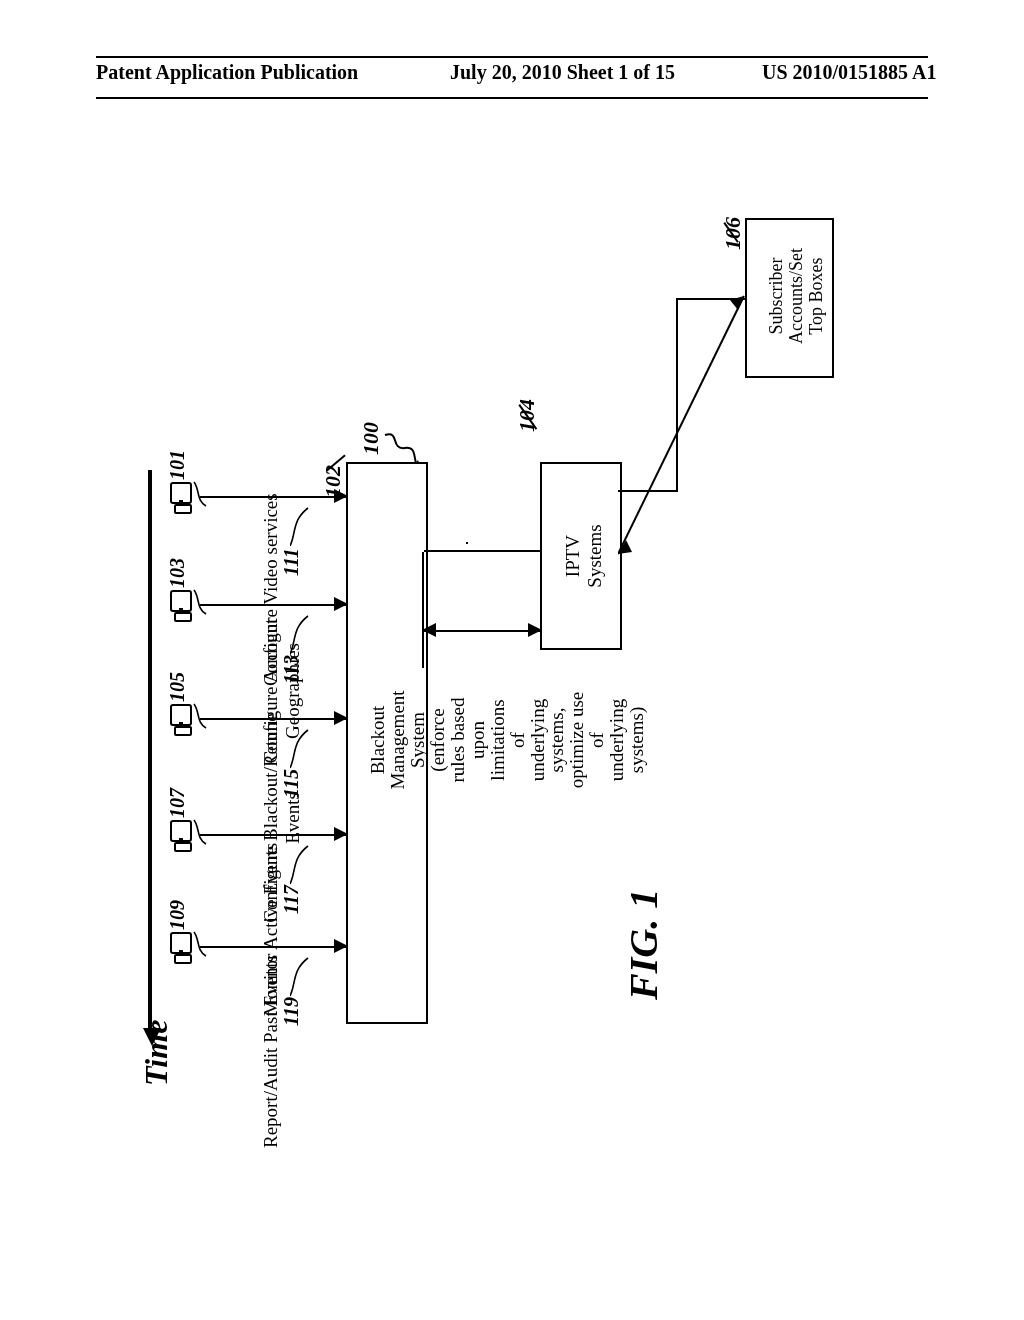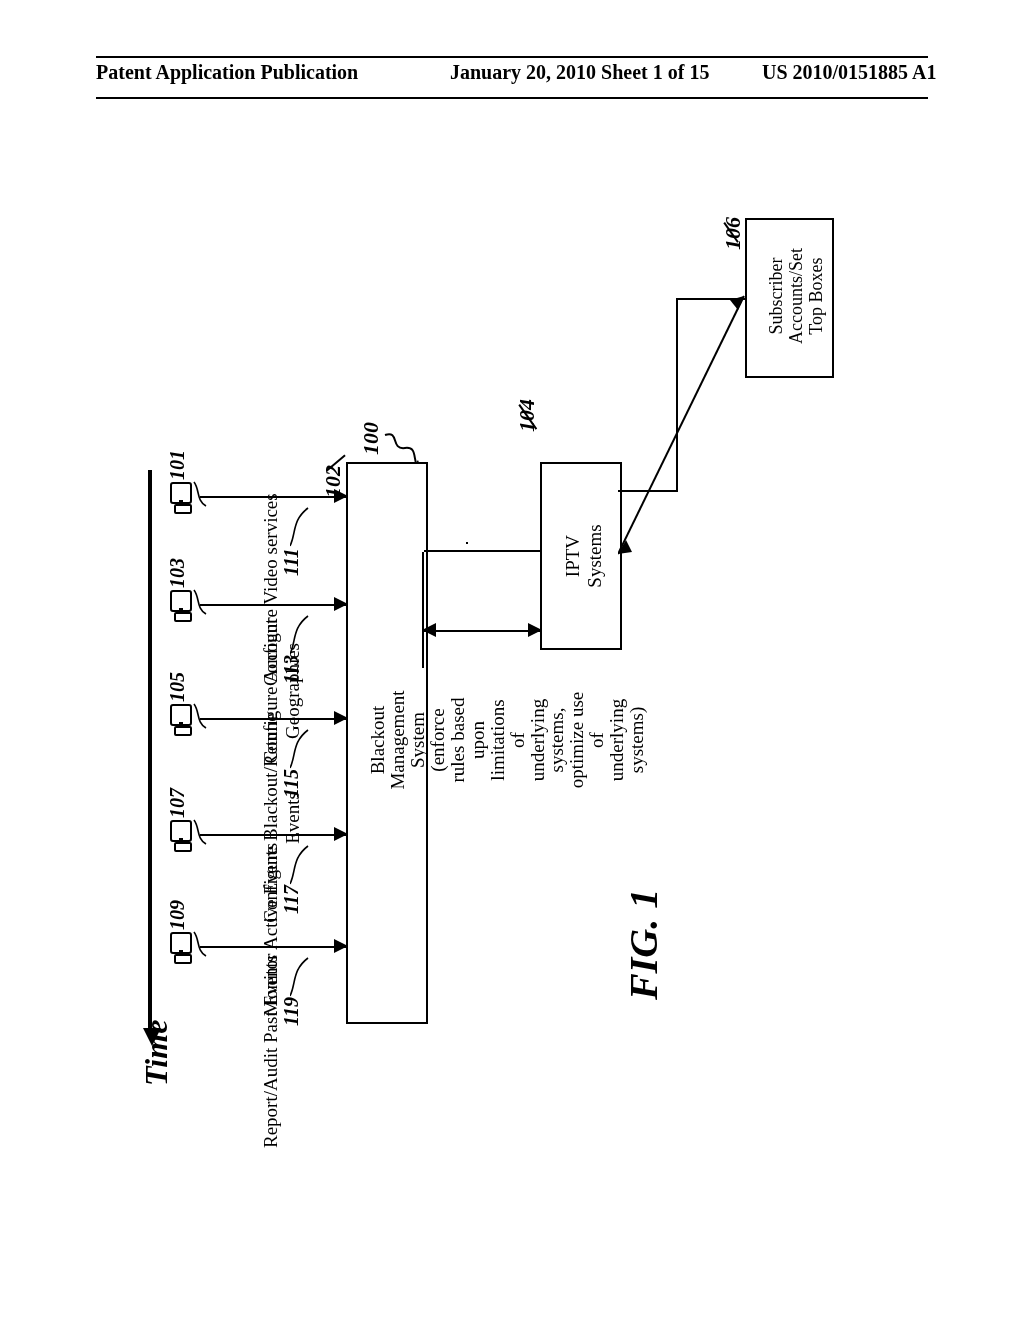--- a/index.html
+++ b/index.html
@@ -138,7 +138,7 @@
   <div class="hr" style="top:97px"></div>
 
   <div class="hdr" style="left:96px">Patent Application Publication</div>
-  <div class="hdr" style="left:450px">January 20, 2010  Sheet 1 of 15</div>
+  <div class="hdr" style="left:450px">July 20, 2010  Sheet 1 of 15</div>
   <div class="hdr" style="left:762px">US 2010/0151885 A1</div>
 
   <div class="diagram">

